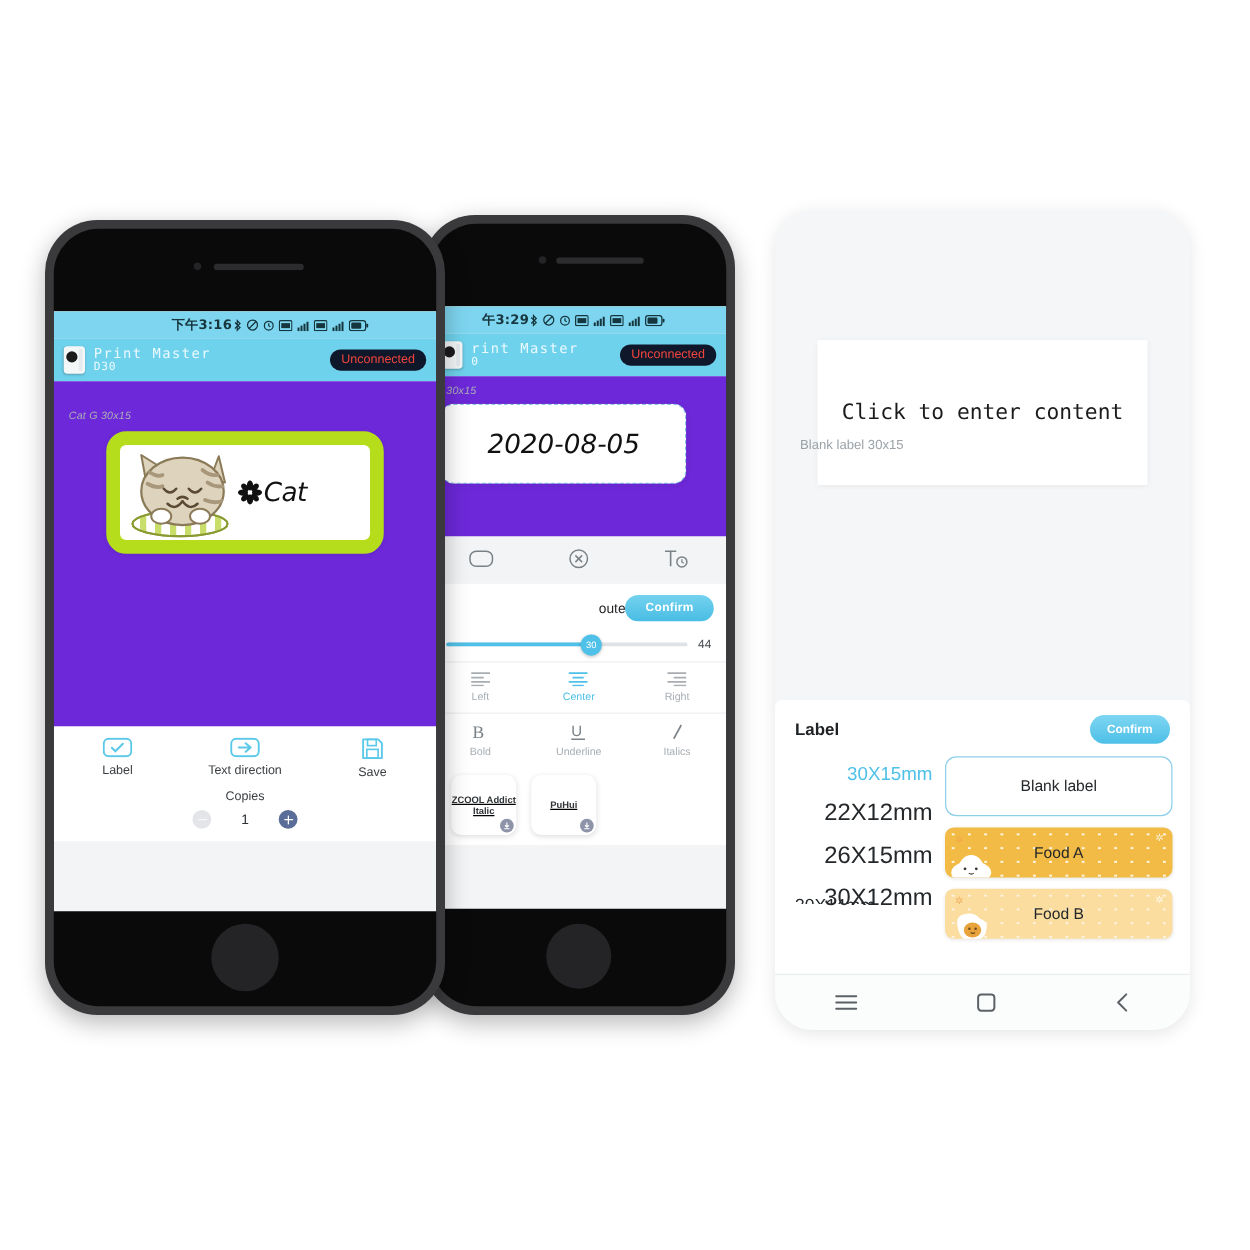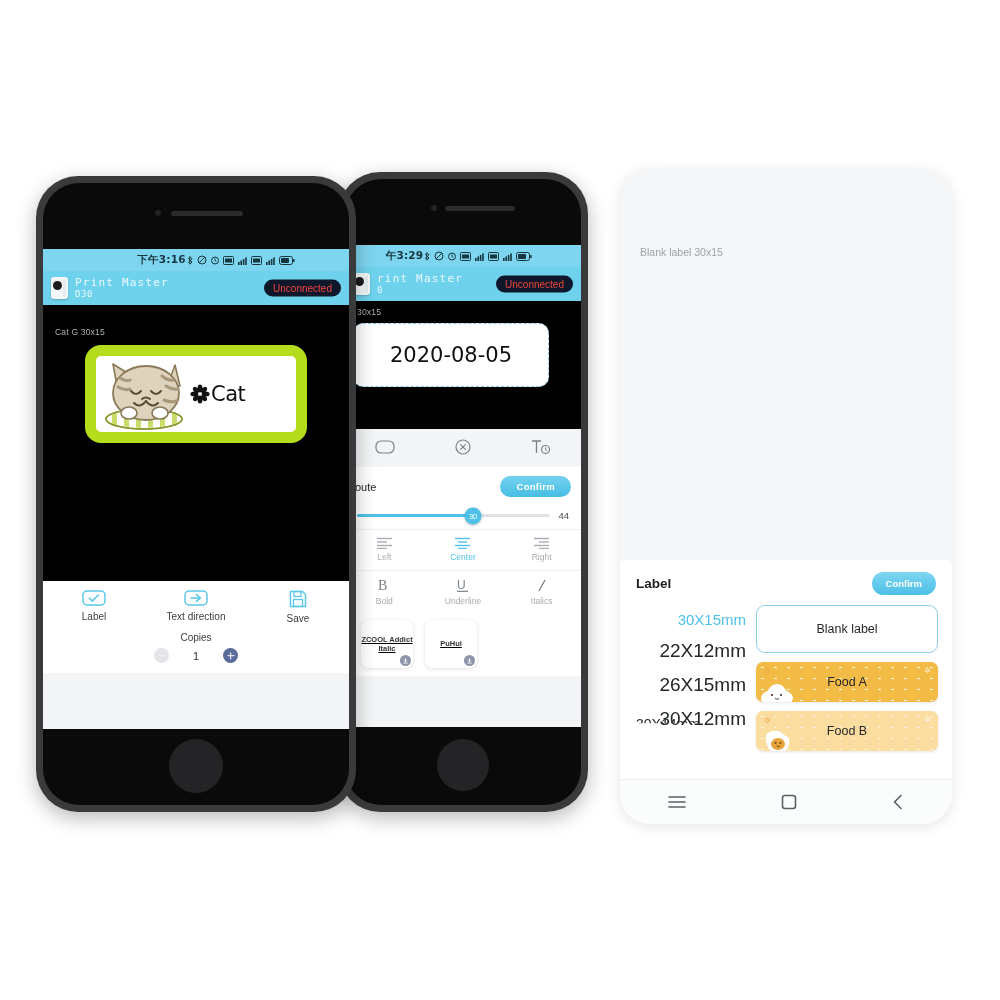--- a/index.html
+++ b/index.html
@@ -68,7 +68,7 @@
   }
 
   
-  .canvas-area{background:#000000;position:relative;}
+  .canvas-area{background:#6d28d9;position:relative;font-style:italic;}
   .size-cap{font-size:8.5px;color:#a9b0b4;padding:6px 0 0 12px;letter-spacing:.2px;}
 
   

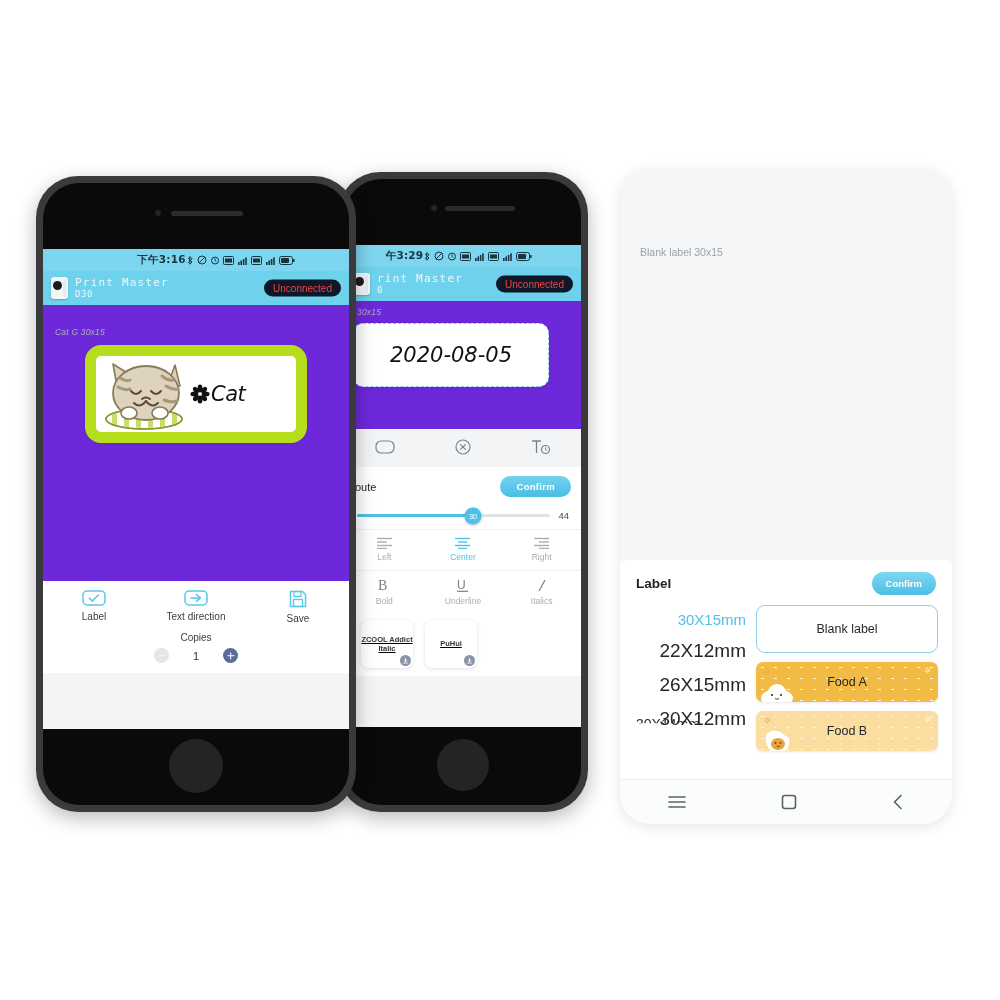--- a/index.html
+++ b/index.html
@@ -572,6 +572,9 @@
 
     <div class="a-top">
       <div class="a-cap">Blank label 30x15</div>
+      <div class="blank-label" style="margin-top:104px;">
+        <div class="blank-txt">Click to enter content</div>
+      </div>
     </div>
 
     <div class="a-sheet">

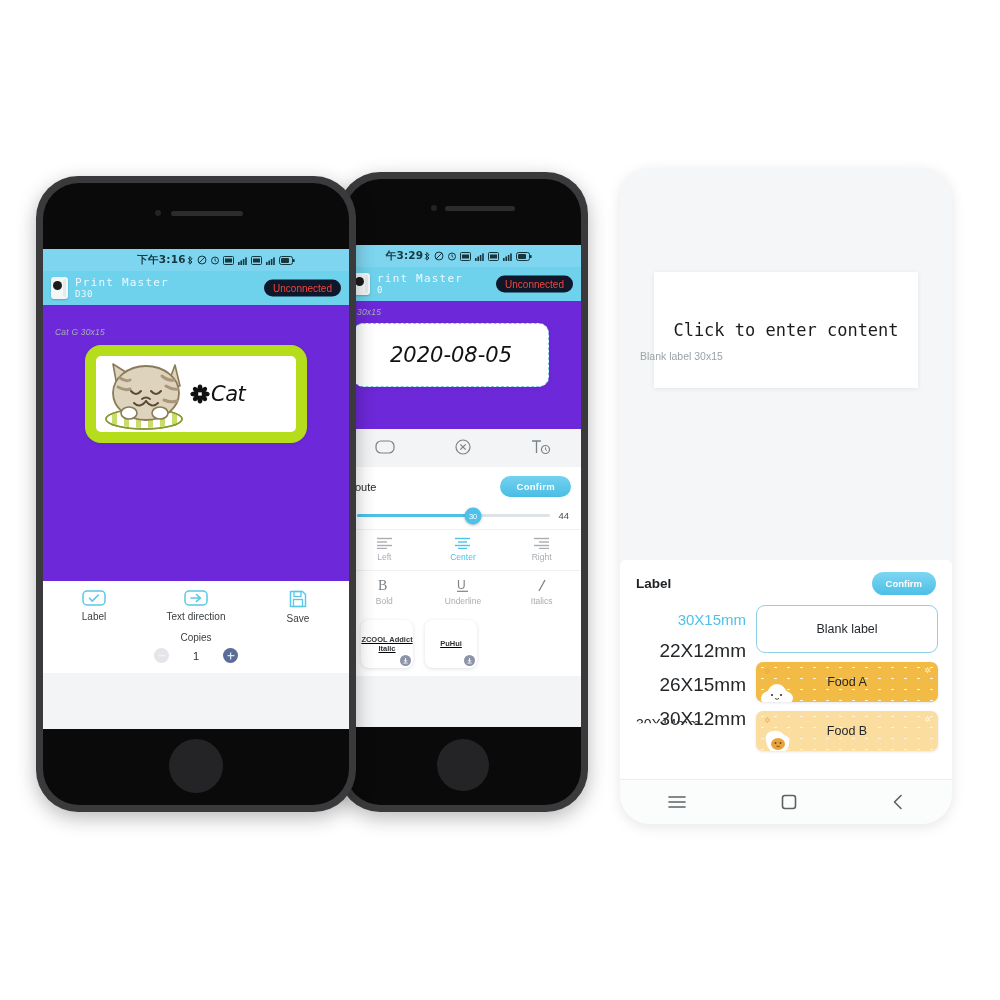--- a/index.html
+++ b/index.html
@@ -126,7 +126,7 @@
   }
   .panel-white{background:#fff;}
   .confirm-row{
-    display:flex;align-items:center;justify-content:space-between;
+    display:flex;align-items:center;justify-content:flex-end;
     padding:9px 10px 7px 10px;
   }
   .confirm-lbl{font-size:11px;color:#1f2124;}

